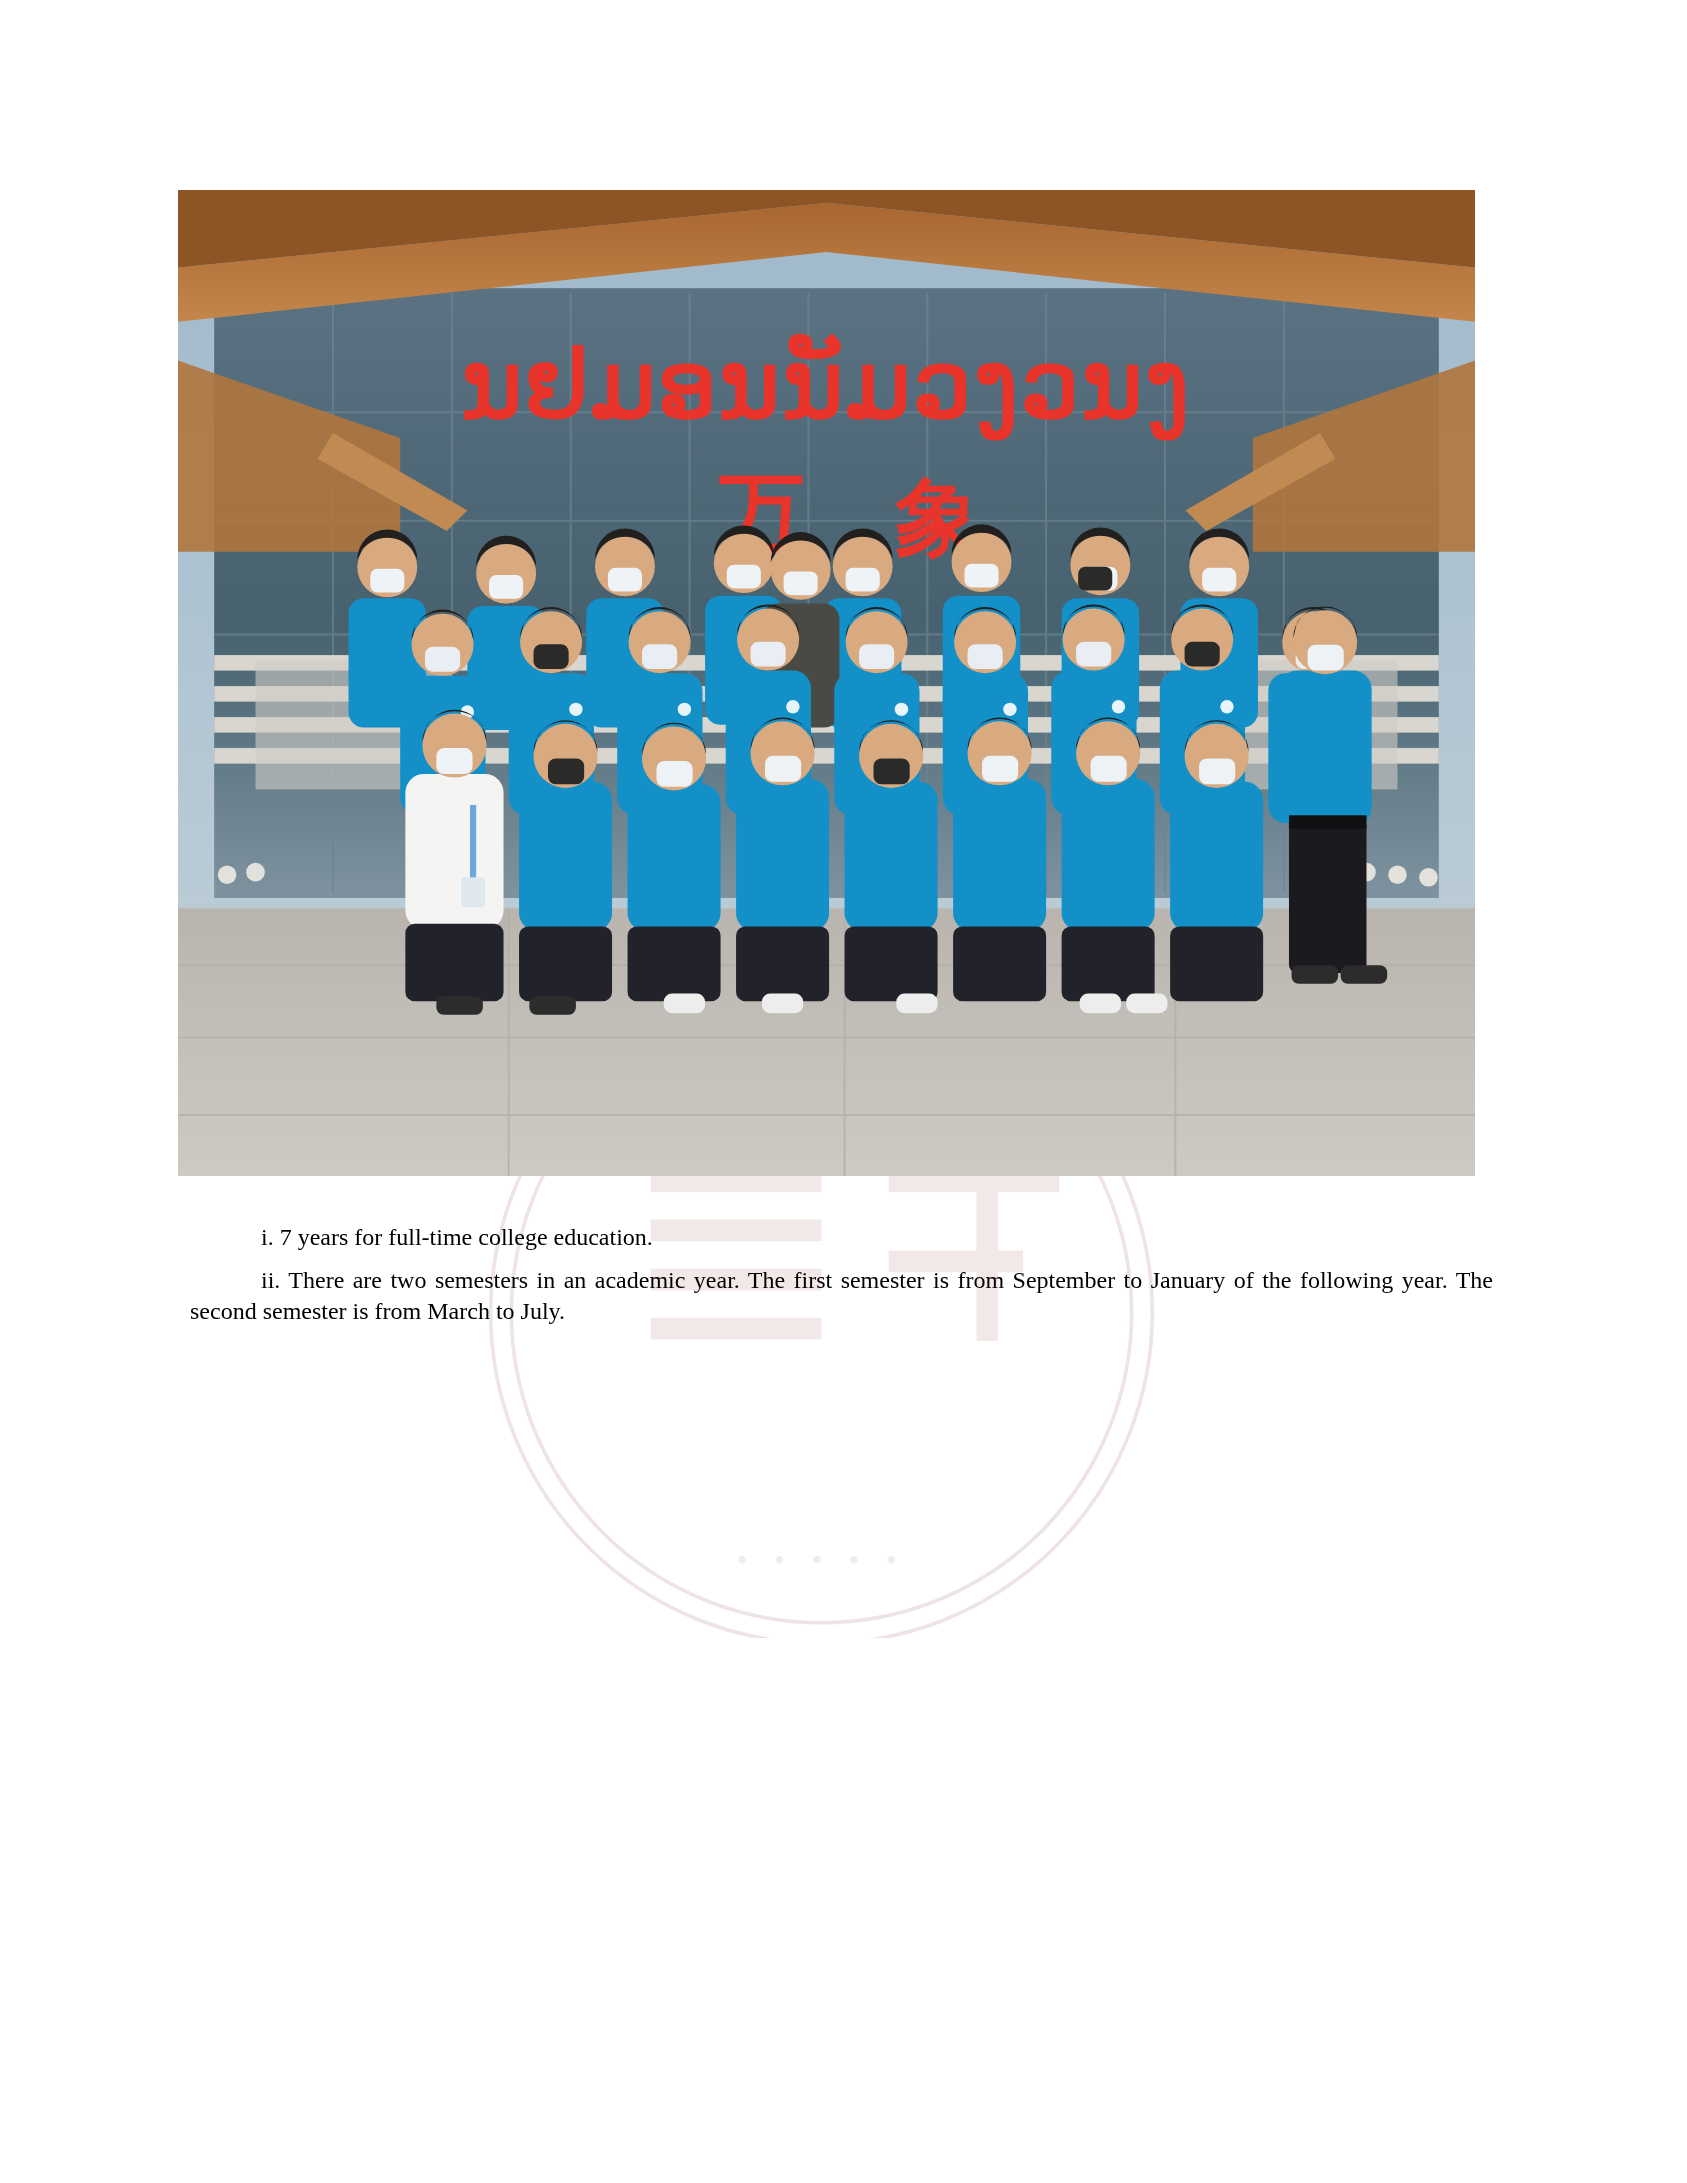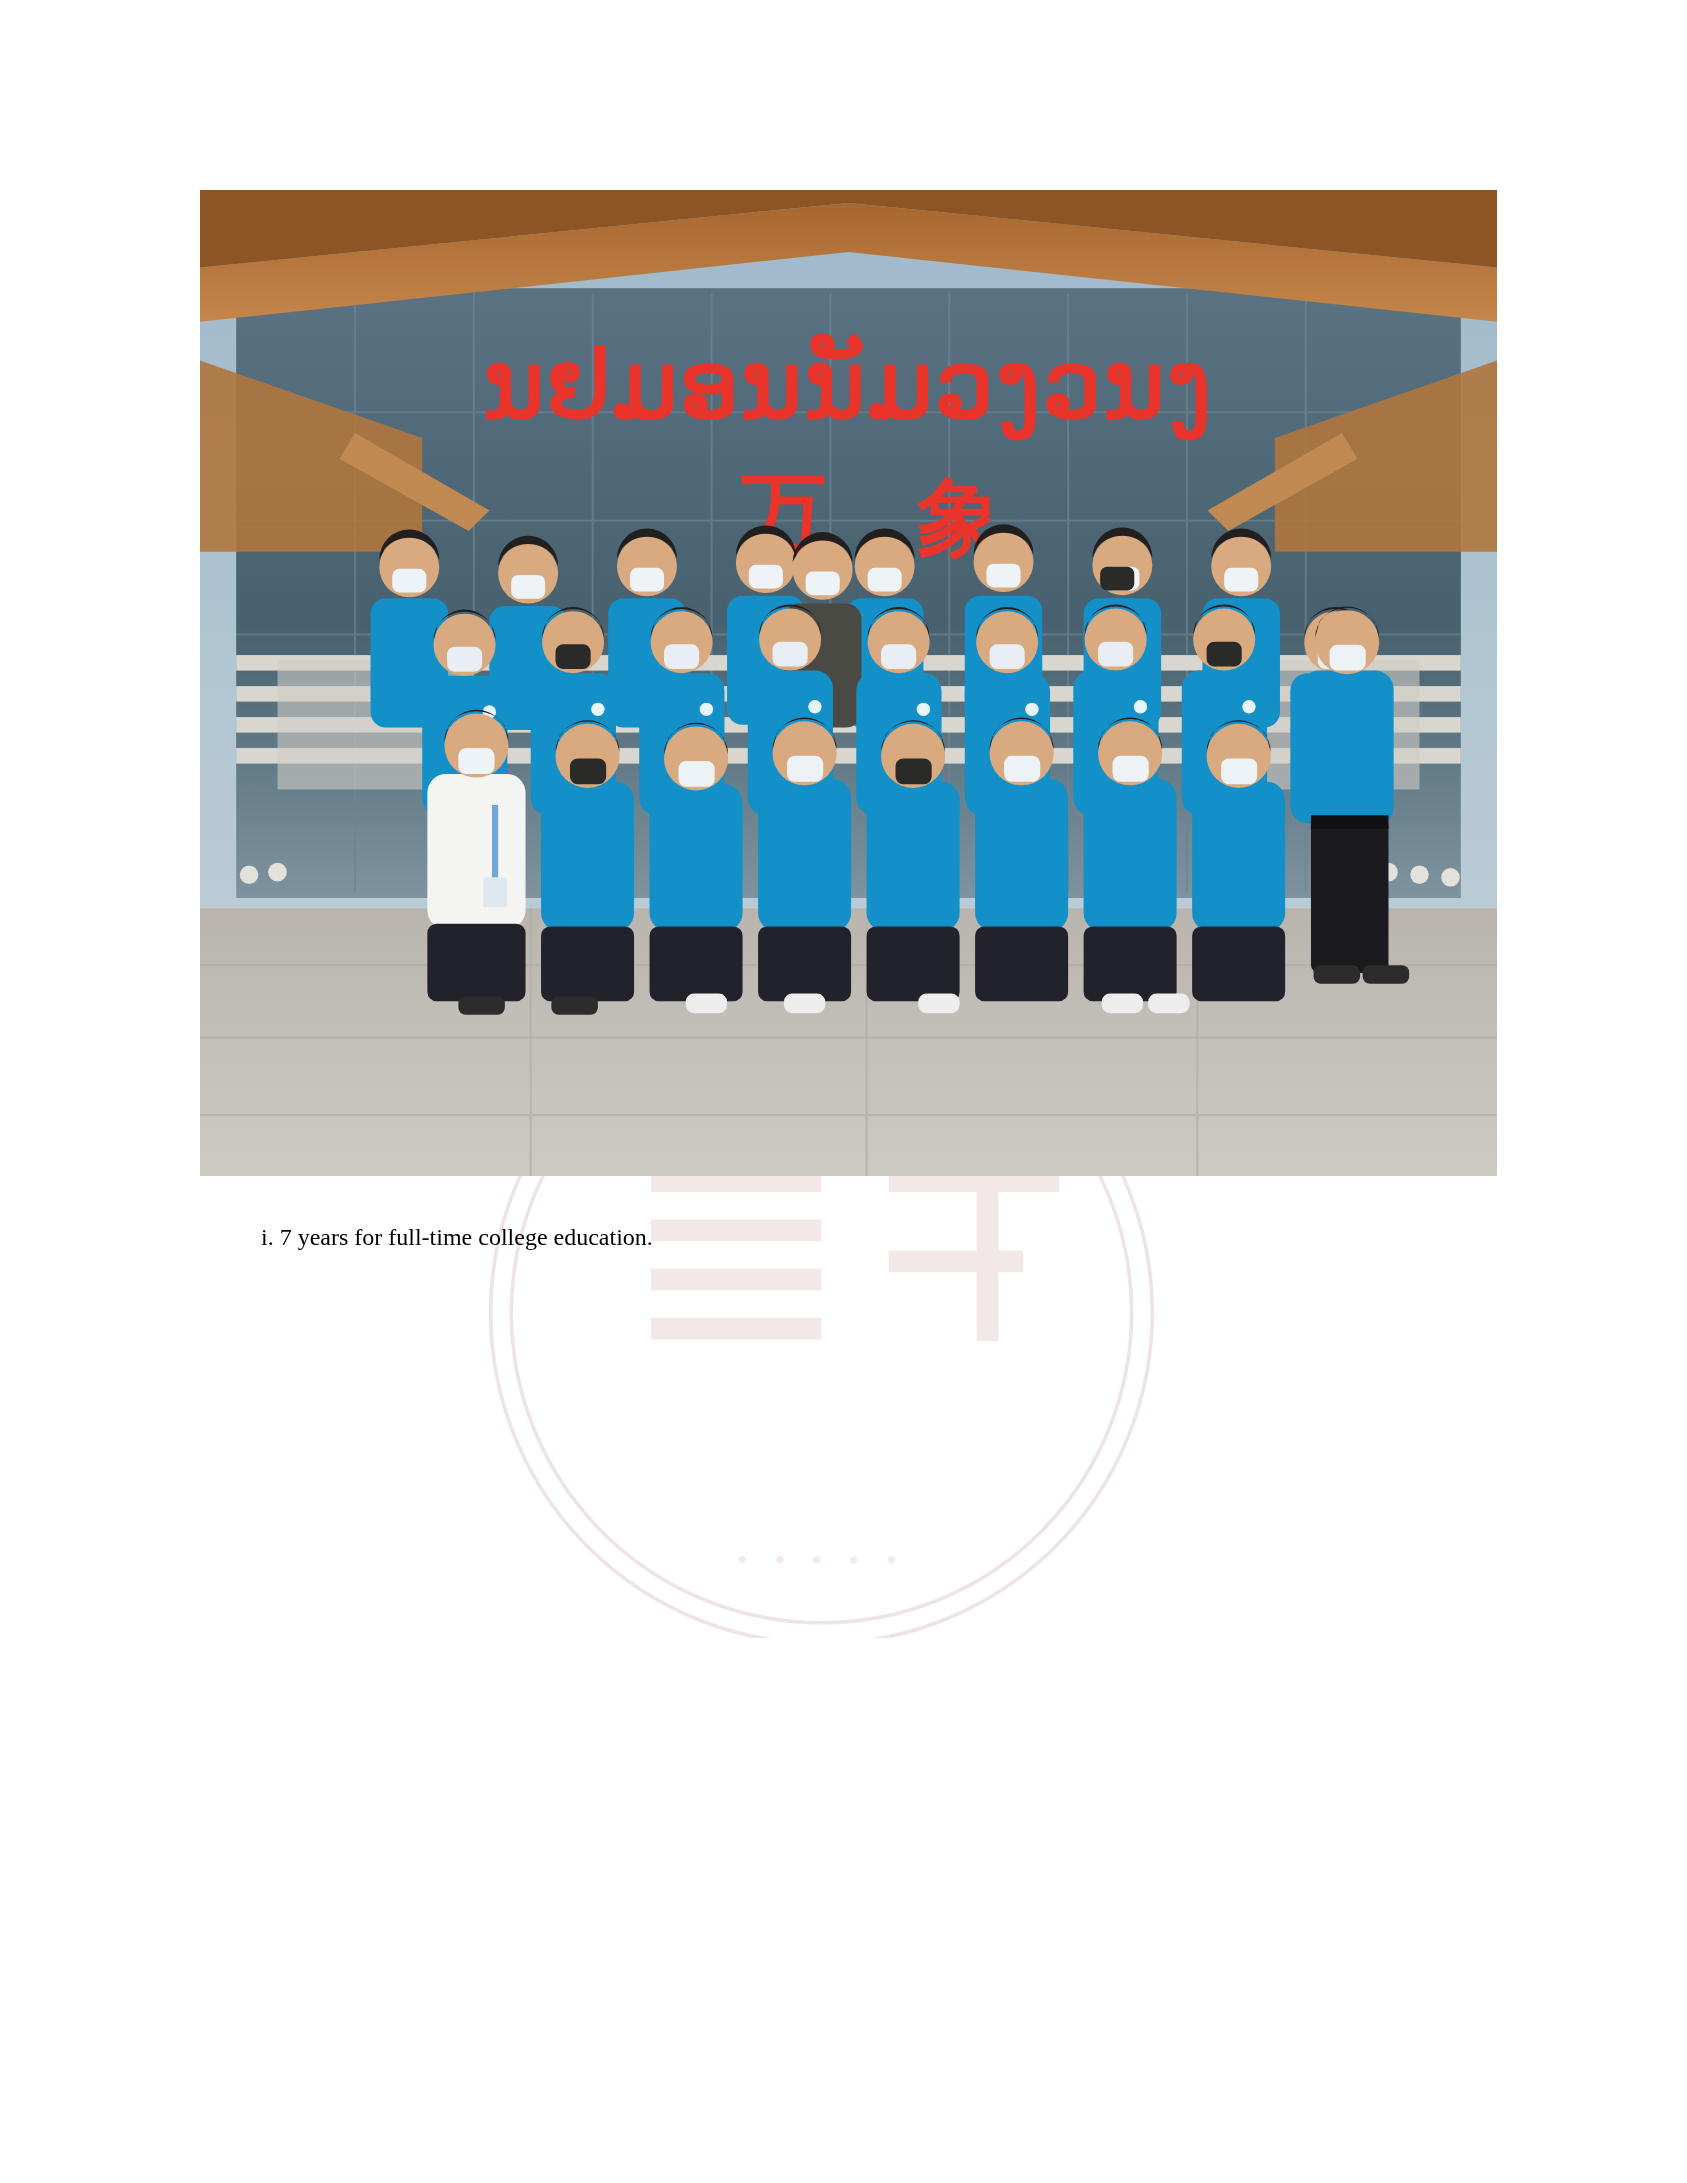--- a/index.html
+++ b/index.html
@@ -33,7 +33,7 @@
 
   .photo-wrap {
     position: absolute;
-    left: 200px;
+    left: 178px;
     top: 190px;
     width: 1297px;
     height: 986px;

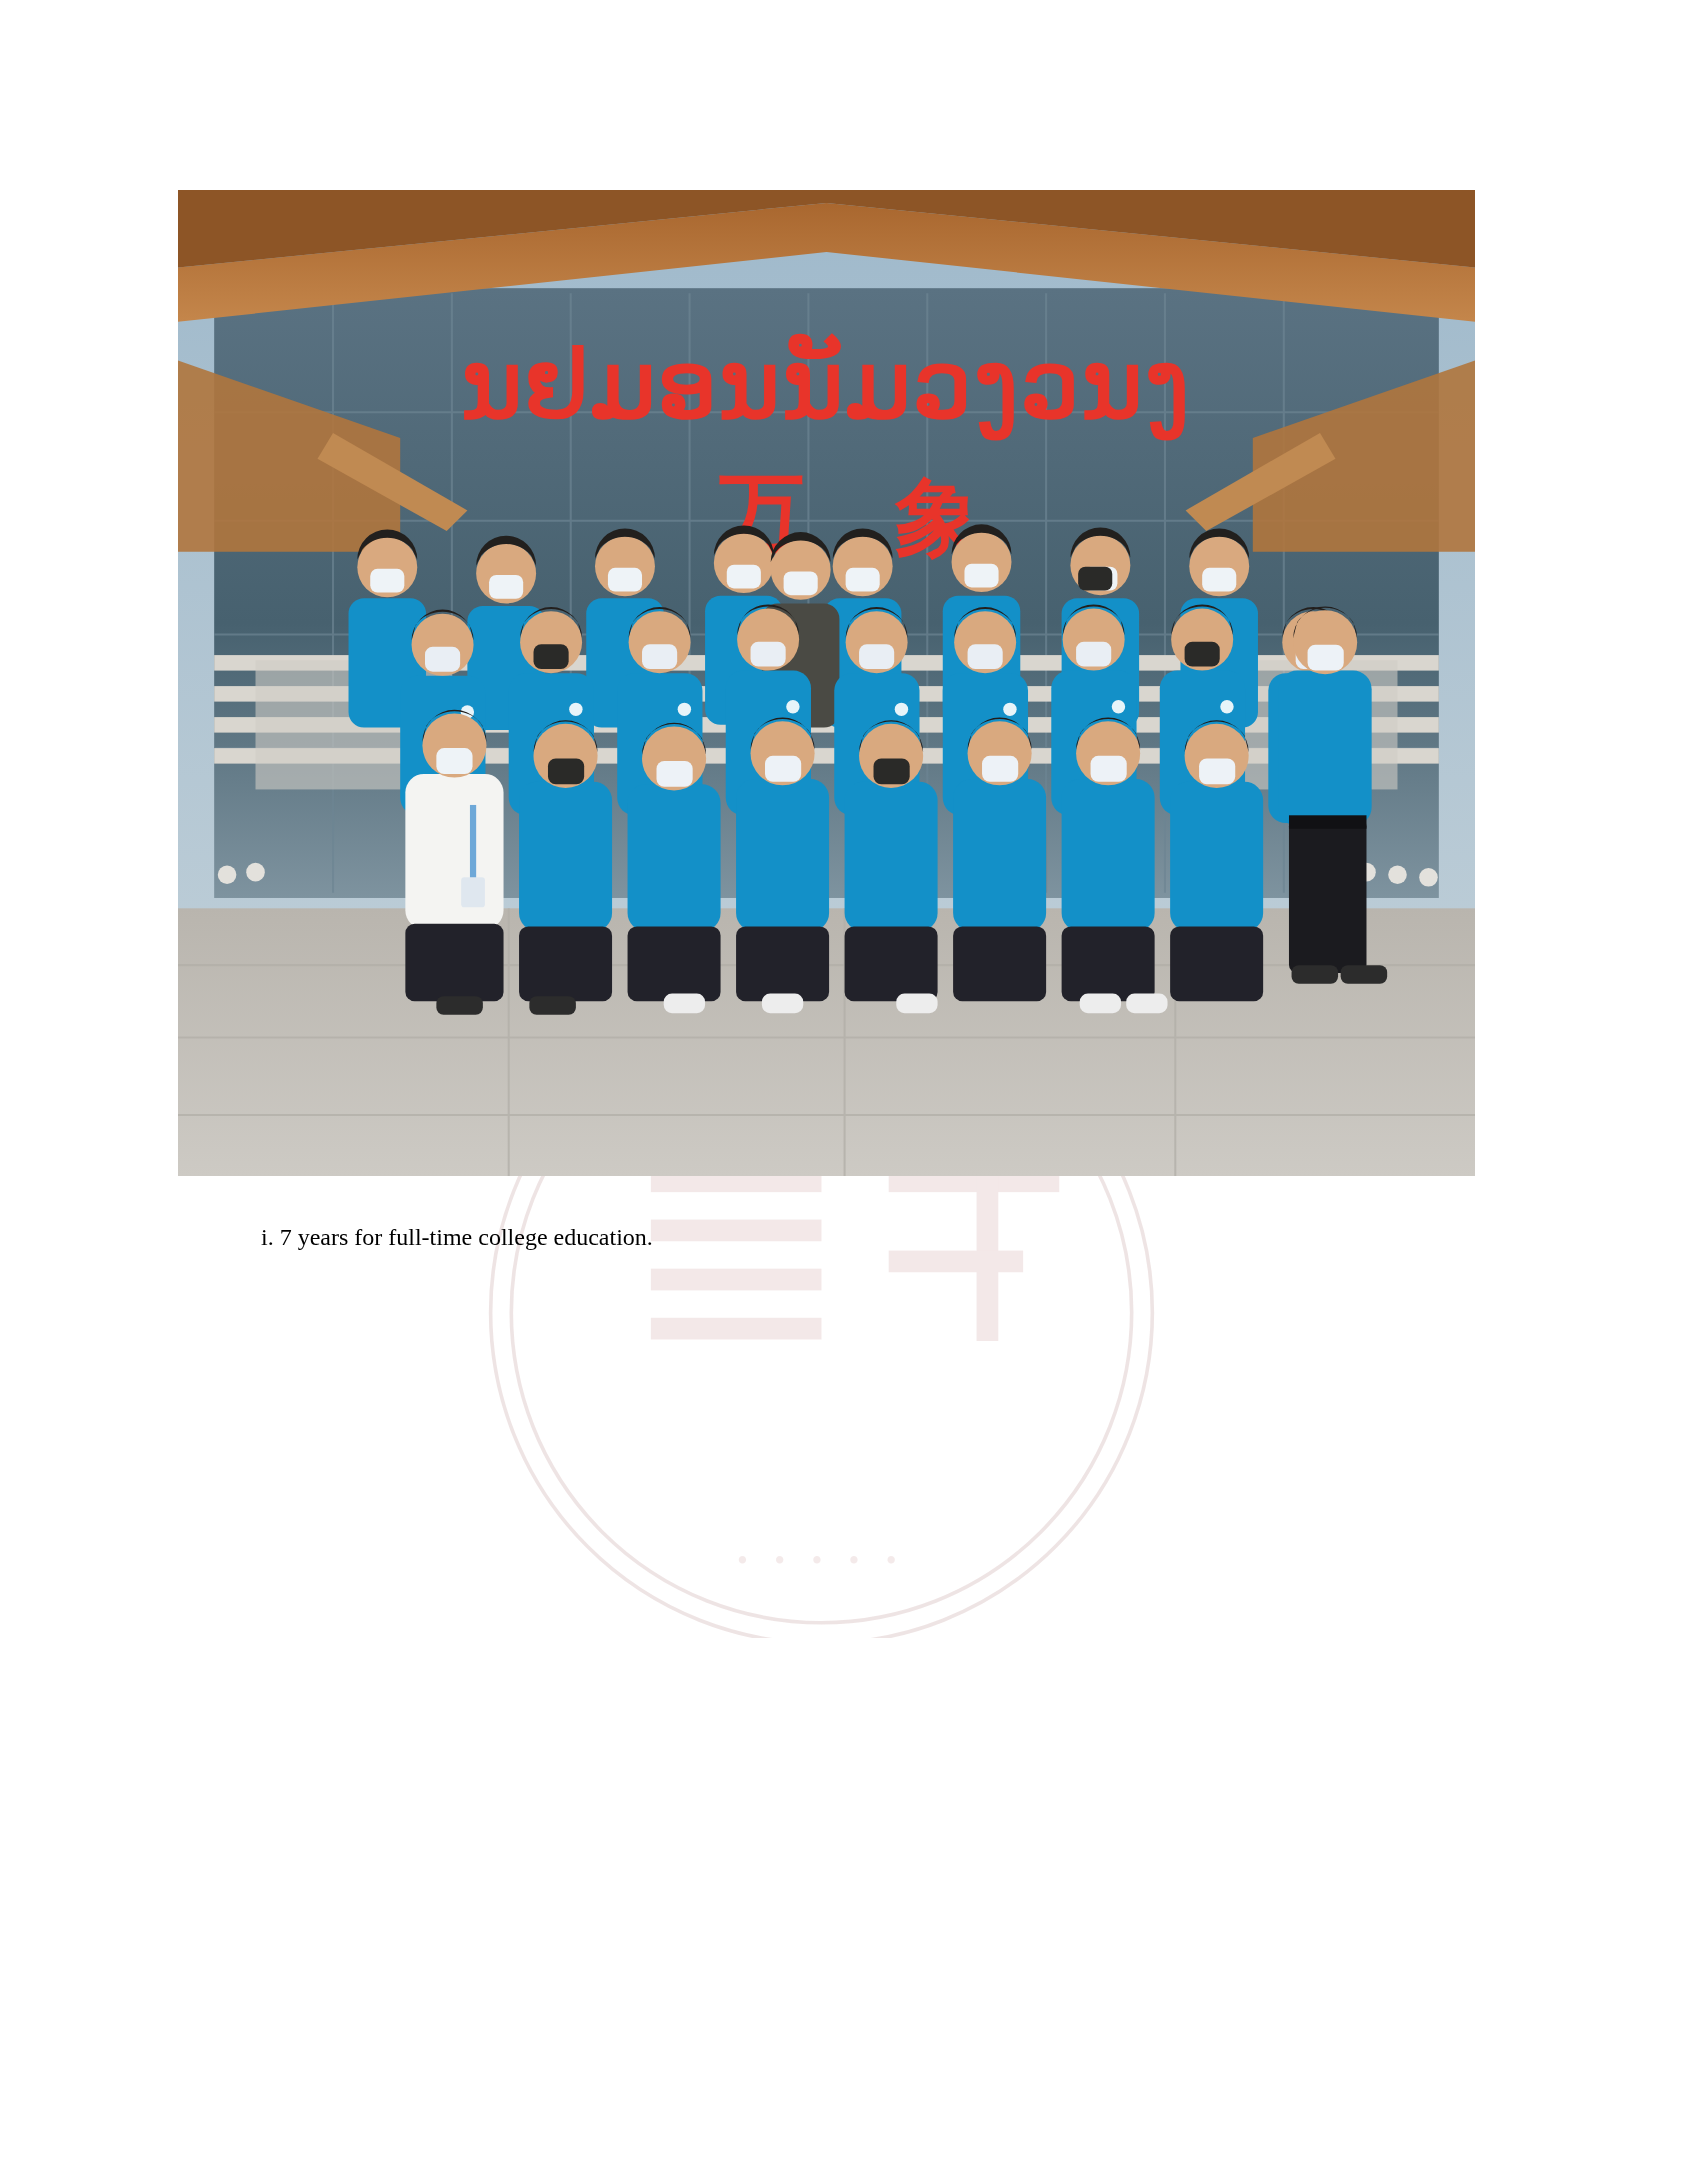--- a/index.html
+++ b/index.html
@@ -373,6 +373,7 @@
 
   <div class="content">
     <p class="para indent">i. 7 years for full-time college education.</p>
+    <p class="para indent">ii. There are two semesters in an academic year. The first semester is from September to January of the following year. The second semester is from March to July.</p>
   </div>
 
 </div>

